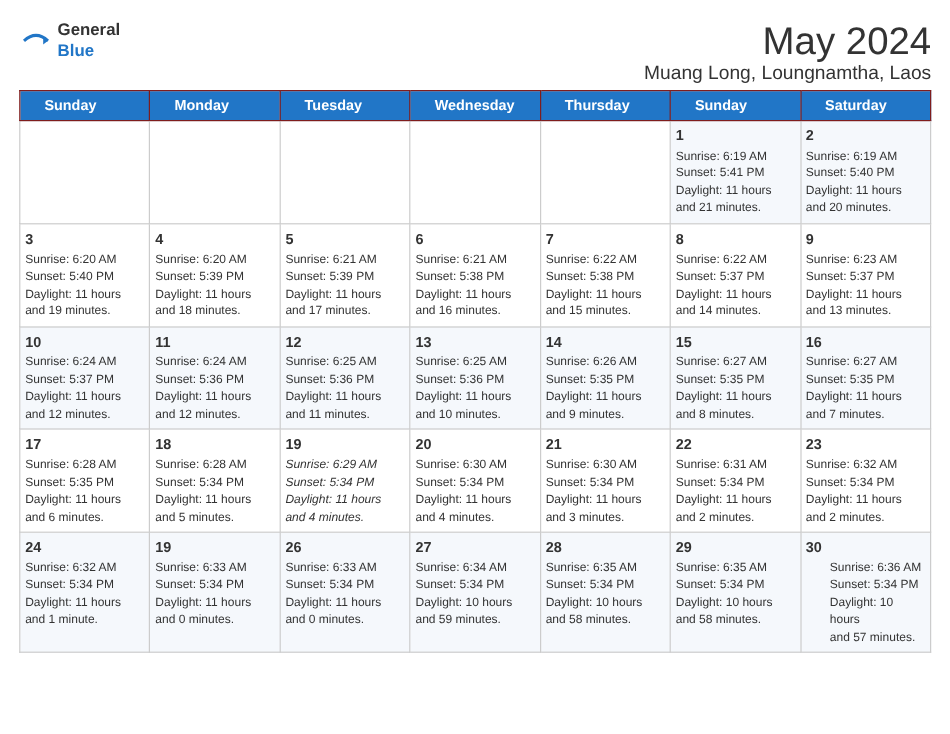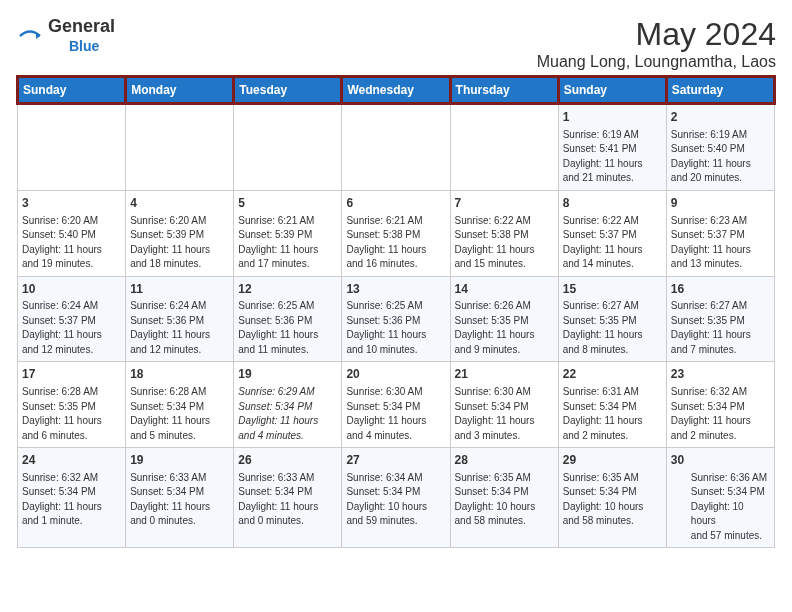--- a/index.html
+++ b/index.html
@@ -90,7 +90,7 @@
       <polygon points="24,11 20,8 20,14" fill="#2176c7"></polygon>
     </svg>
     <div>
-      <span style="font-size:18px;font-weight:bold;color:#333;">General</span><br>
+      <span style="font-size:14px;font-weight:bold;color:#333;">General</span><br>
       <span style="font-size:14px;font-weight:bold;color:#2176c7;margin-left:21px;">Blue</span>
     </div>
   </div>

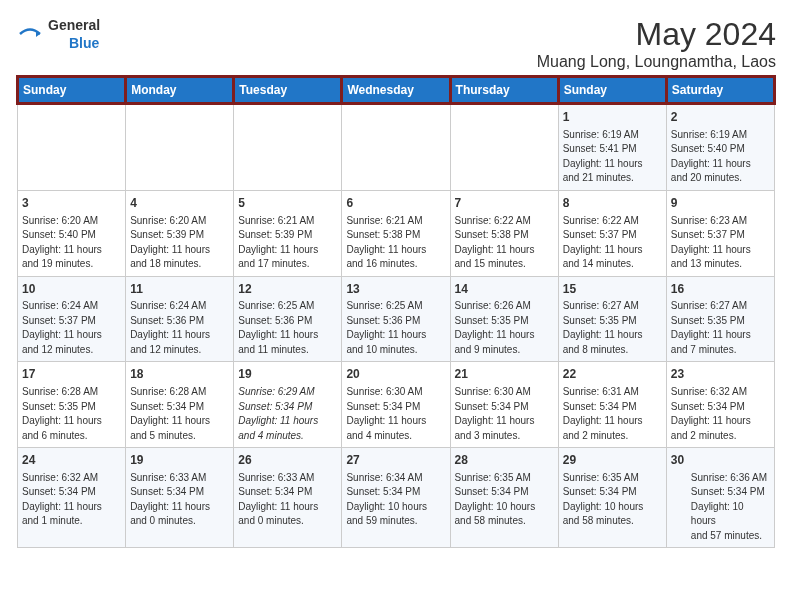--- a/index.html
+++ b/index.html
@@ -91,7 +91,7 @@
     </svg>
     <div>
       <span style="font-size:14px;font-weight:bold;color:#333;">General</span><br>
-      <span style="font-size:14px;font-weight:bold;color:#2176c7;margin-left:21px;">Blue</span>
+      <span style="font-size:14px;font-weight:bold;color:#2176c7;">Blue</span>
     </div>
   </div>
   <div class="title-block">

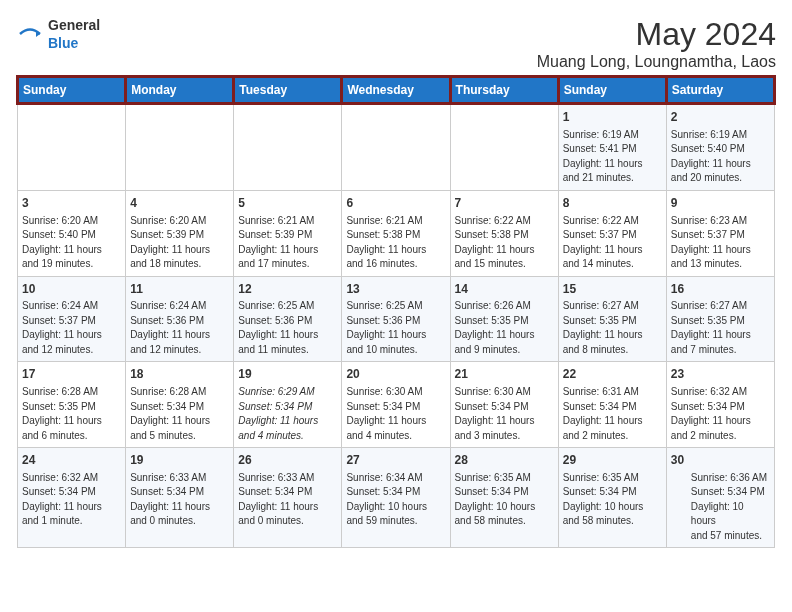--- a/index.html
+++ b/index.html
@@ -47,11 +47,11 @@
     thead tr th {
       background-color: #2176c7;
       color: #fff;
-      padding: 5px 4px;
+      padding: 5px 20px;
       text-align: left;
       font-size: 12px;
       font-weight: bold;
-      border: 3px solid #7f1d1d;
+      border: 1px solid #7f1d1d;
     }
     tbody tr td {
       vertical-align: top;

